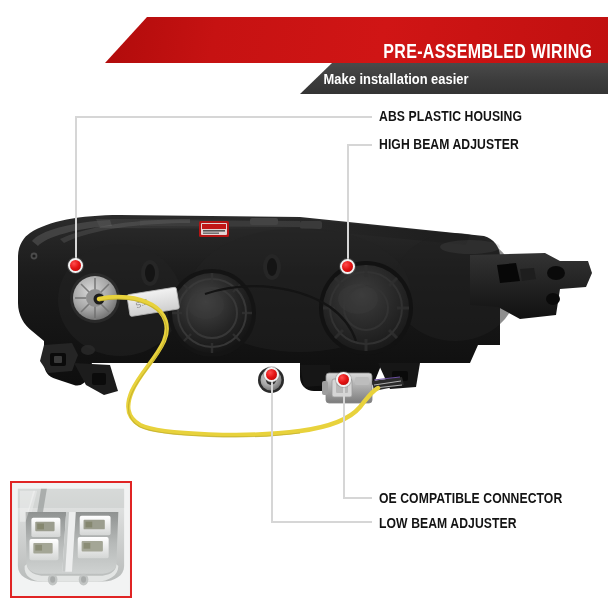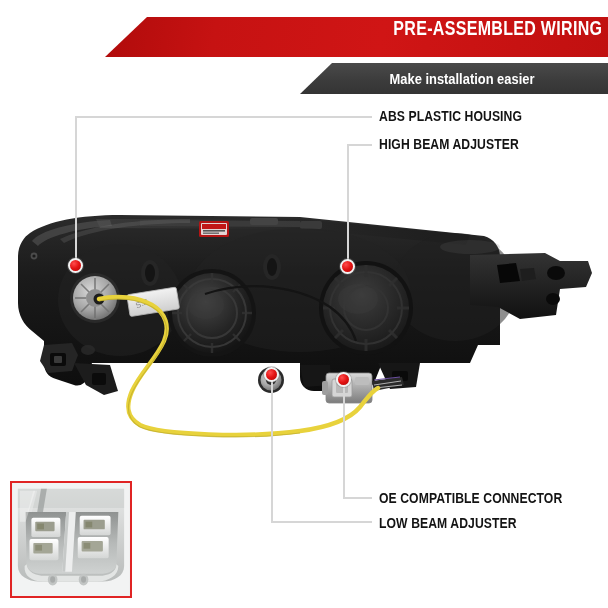--- a/index.html
+++ b/index.html
@@ -12,11 +12,11 @@
 
   
   .banner-red{
-    position:absolute;left:105px;top:17px;width:503px;height:40px;
+    position:absolute;left:105px;top:17px;width:503px;height:46px;
     background:linear-gradient(100deg,#b00b0b 0%,#c61212 22%,#d01515 55%,#c11010 100%);
     clip-path:polygon(42px 0,100% 0,100% 100%,0 100%);
-    display:flex;align-items:flex-start;justify-content:flex-end;
-    box-sizing:border-box;padding-right:6px;
+    display:flex;align-items:flex-end;justify-content:flex-end;
+    box-sizing:border-box;padding-right:16px;
   }
   .banner-red span{
     color:#fff;font-weight:700;font-size:20px;letter-spacing:.4px;

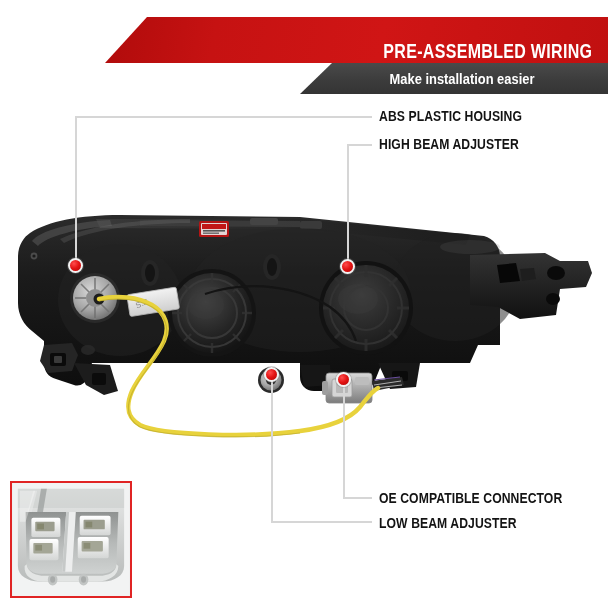--- a/index.html
+++ b/index.html
@@ -27,7 +27,7 @@
     position:absolute;left:300px;top:63px;width:308px;height:31px;
     background:linear-gradient(180deg,#4a4a4a 0%,#3c3c3c 55%,#343434 100%);
     clip-path:polygon(32px 0,100% 0,100% 100%,0 100%);
-    display:flex;align-items:center;justify-content:center;
+    display:flex;align-items:center;justify-content:flex-start;
     box-sizing:border-box;padding-right:7px;
   }
   .banner-dark span{

